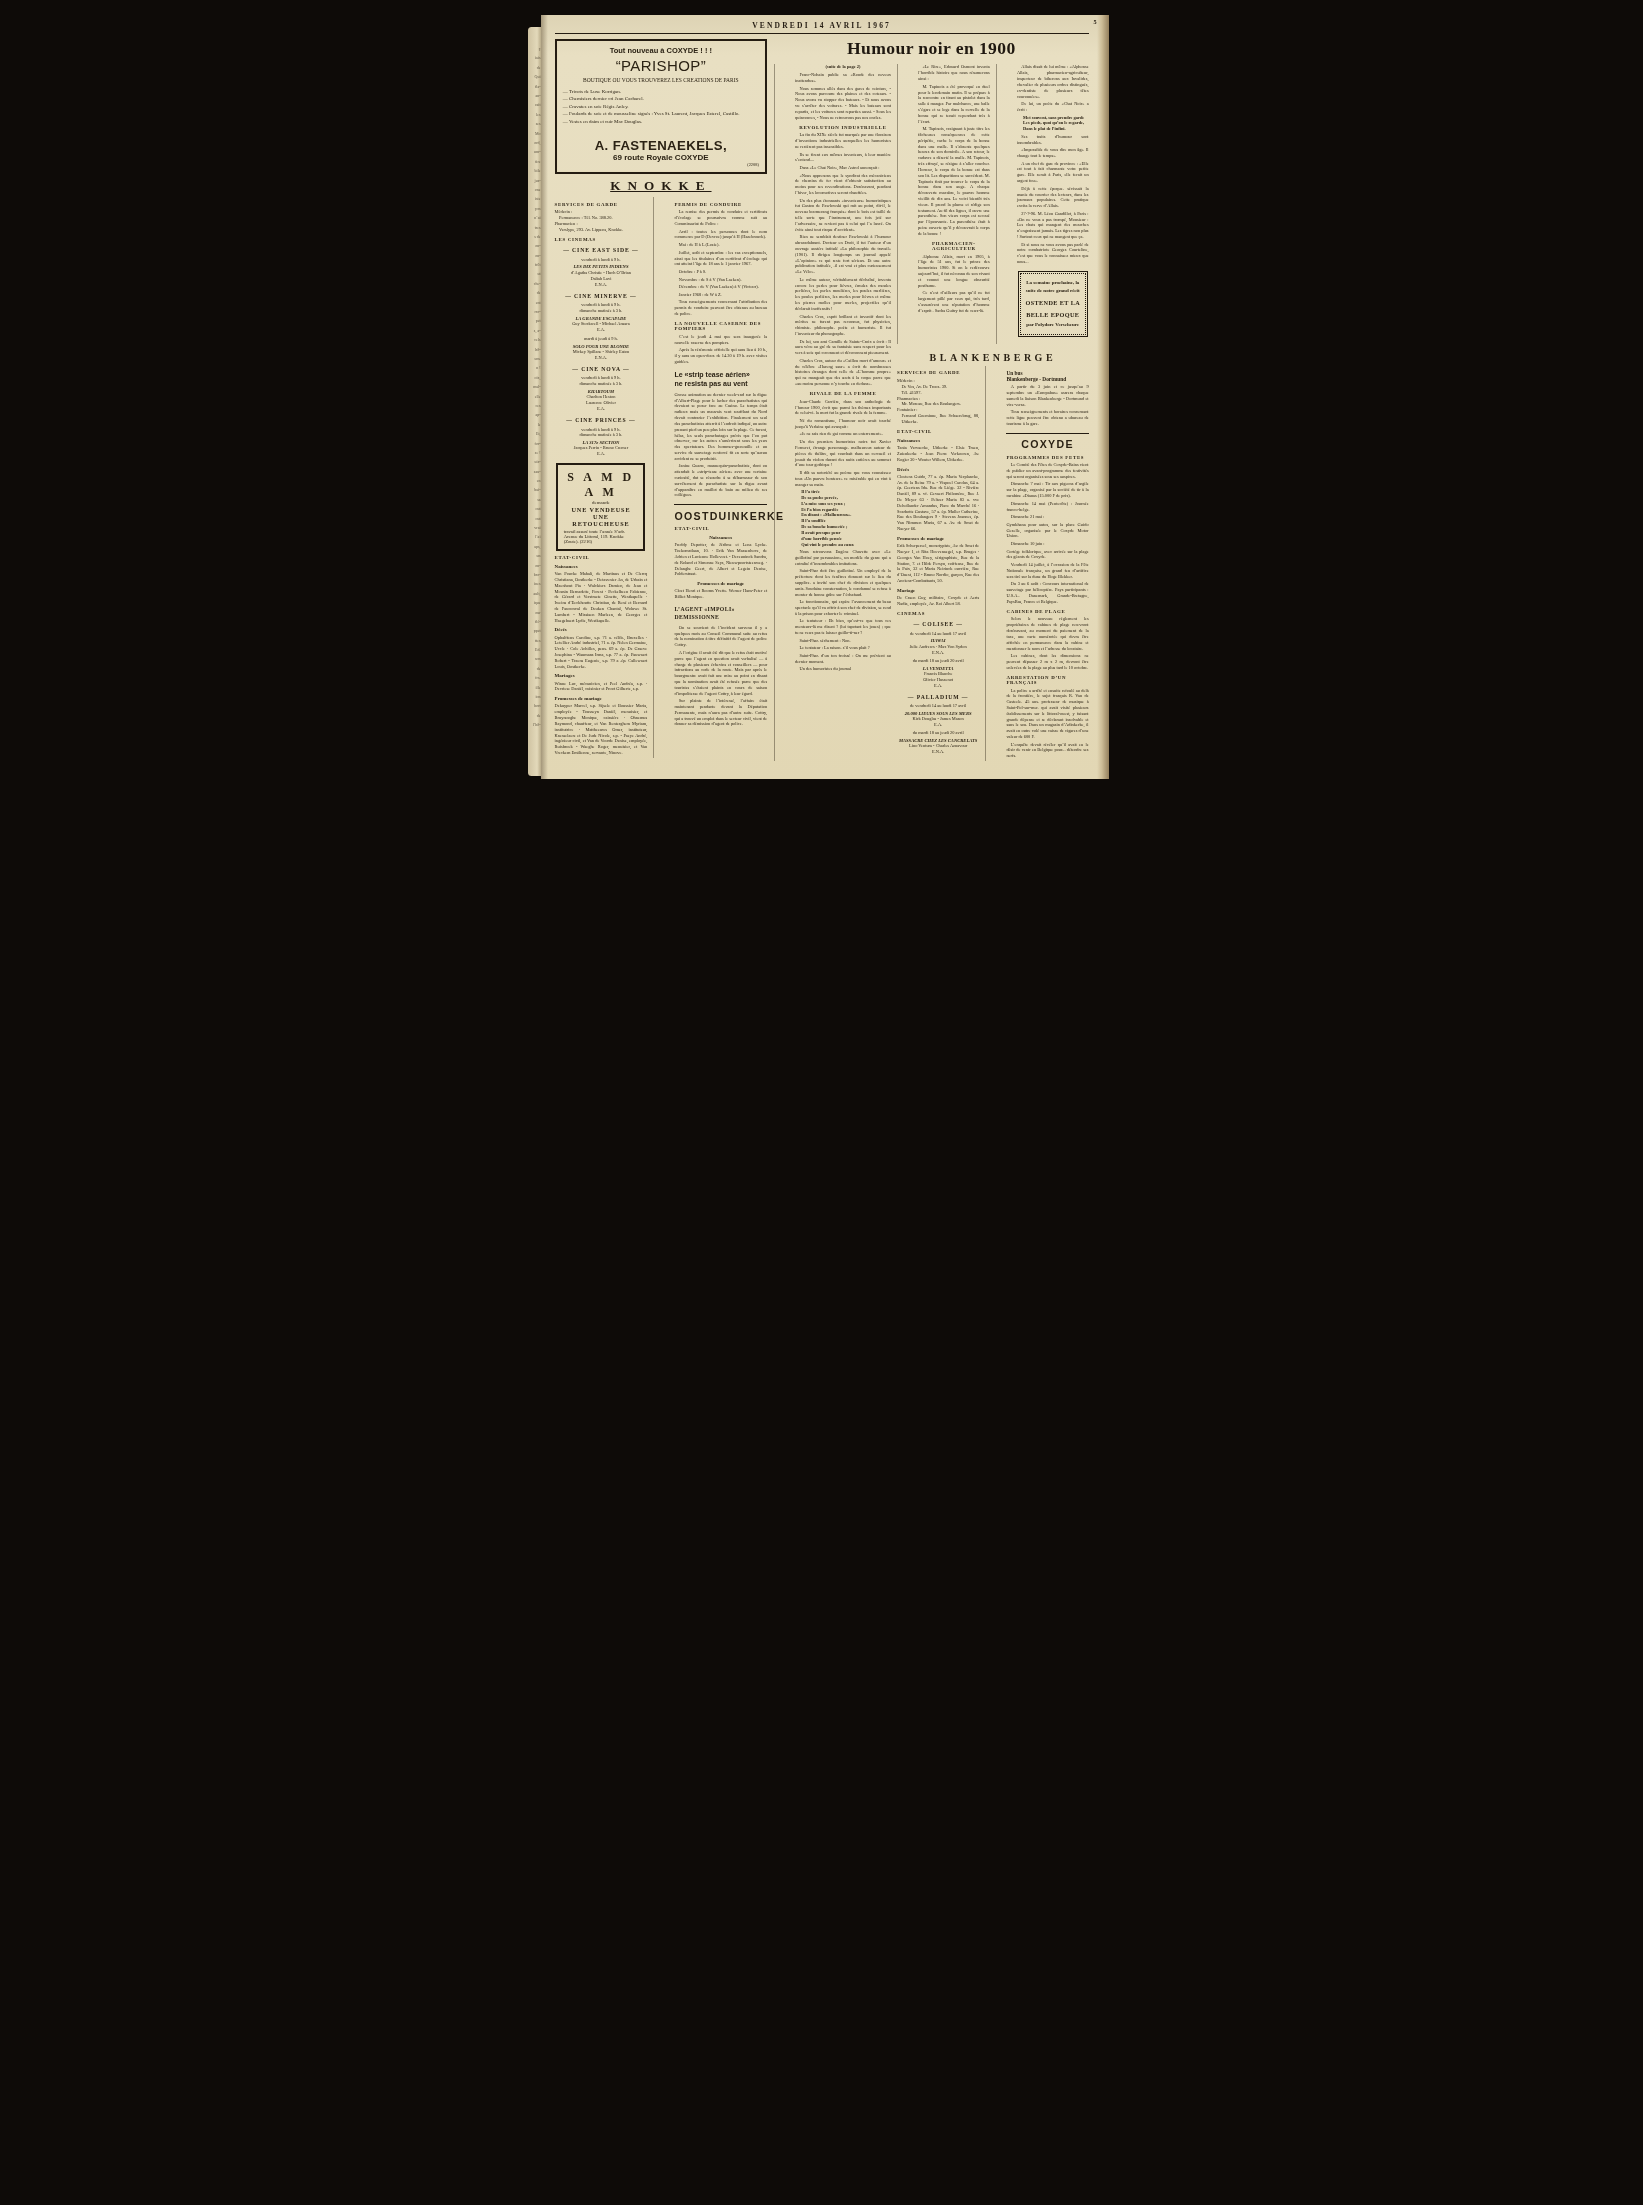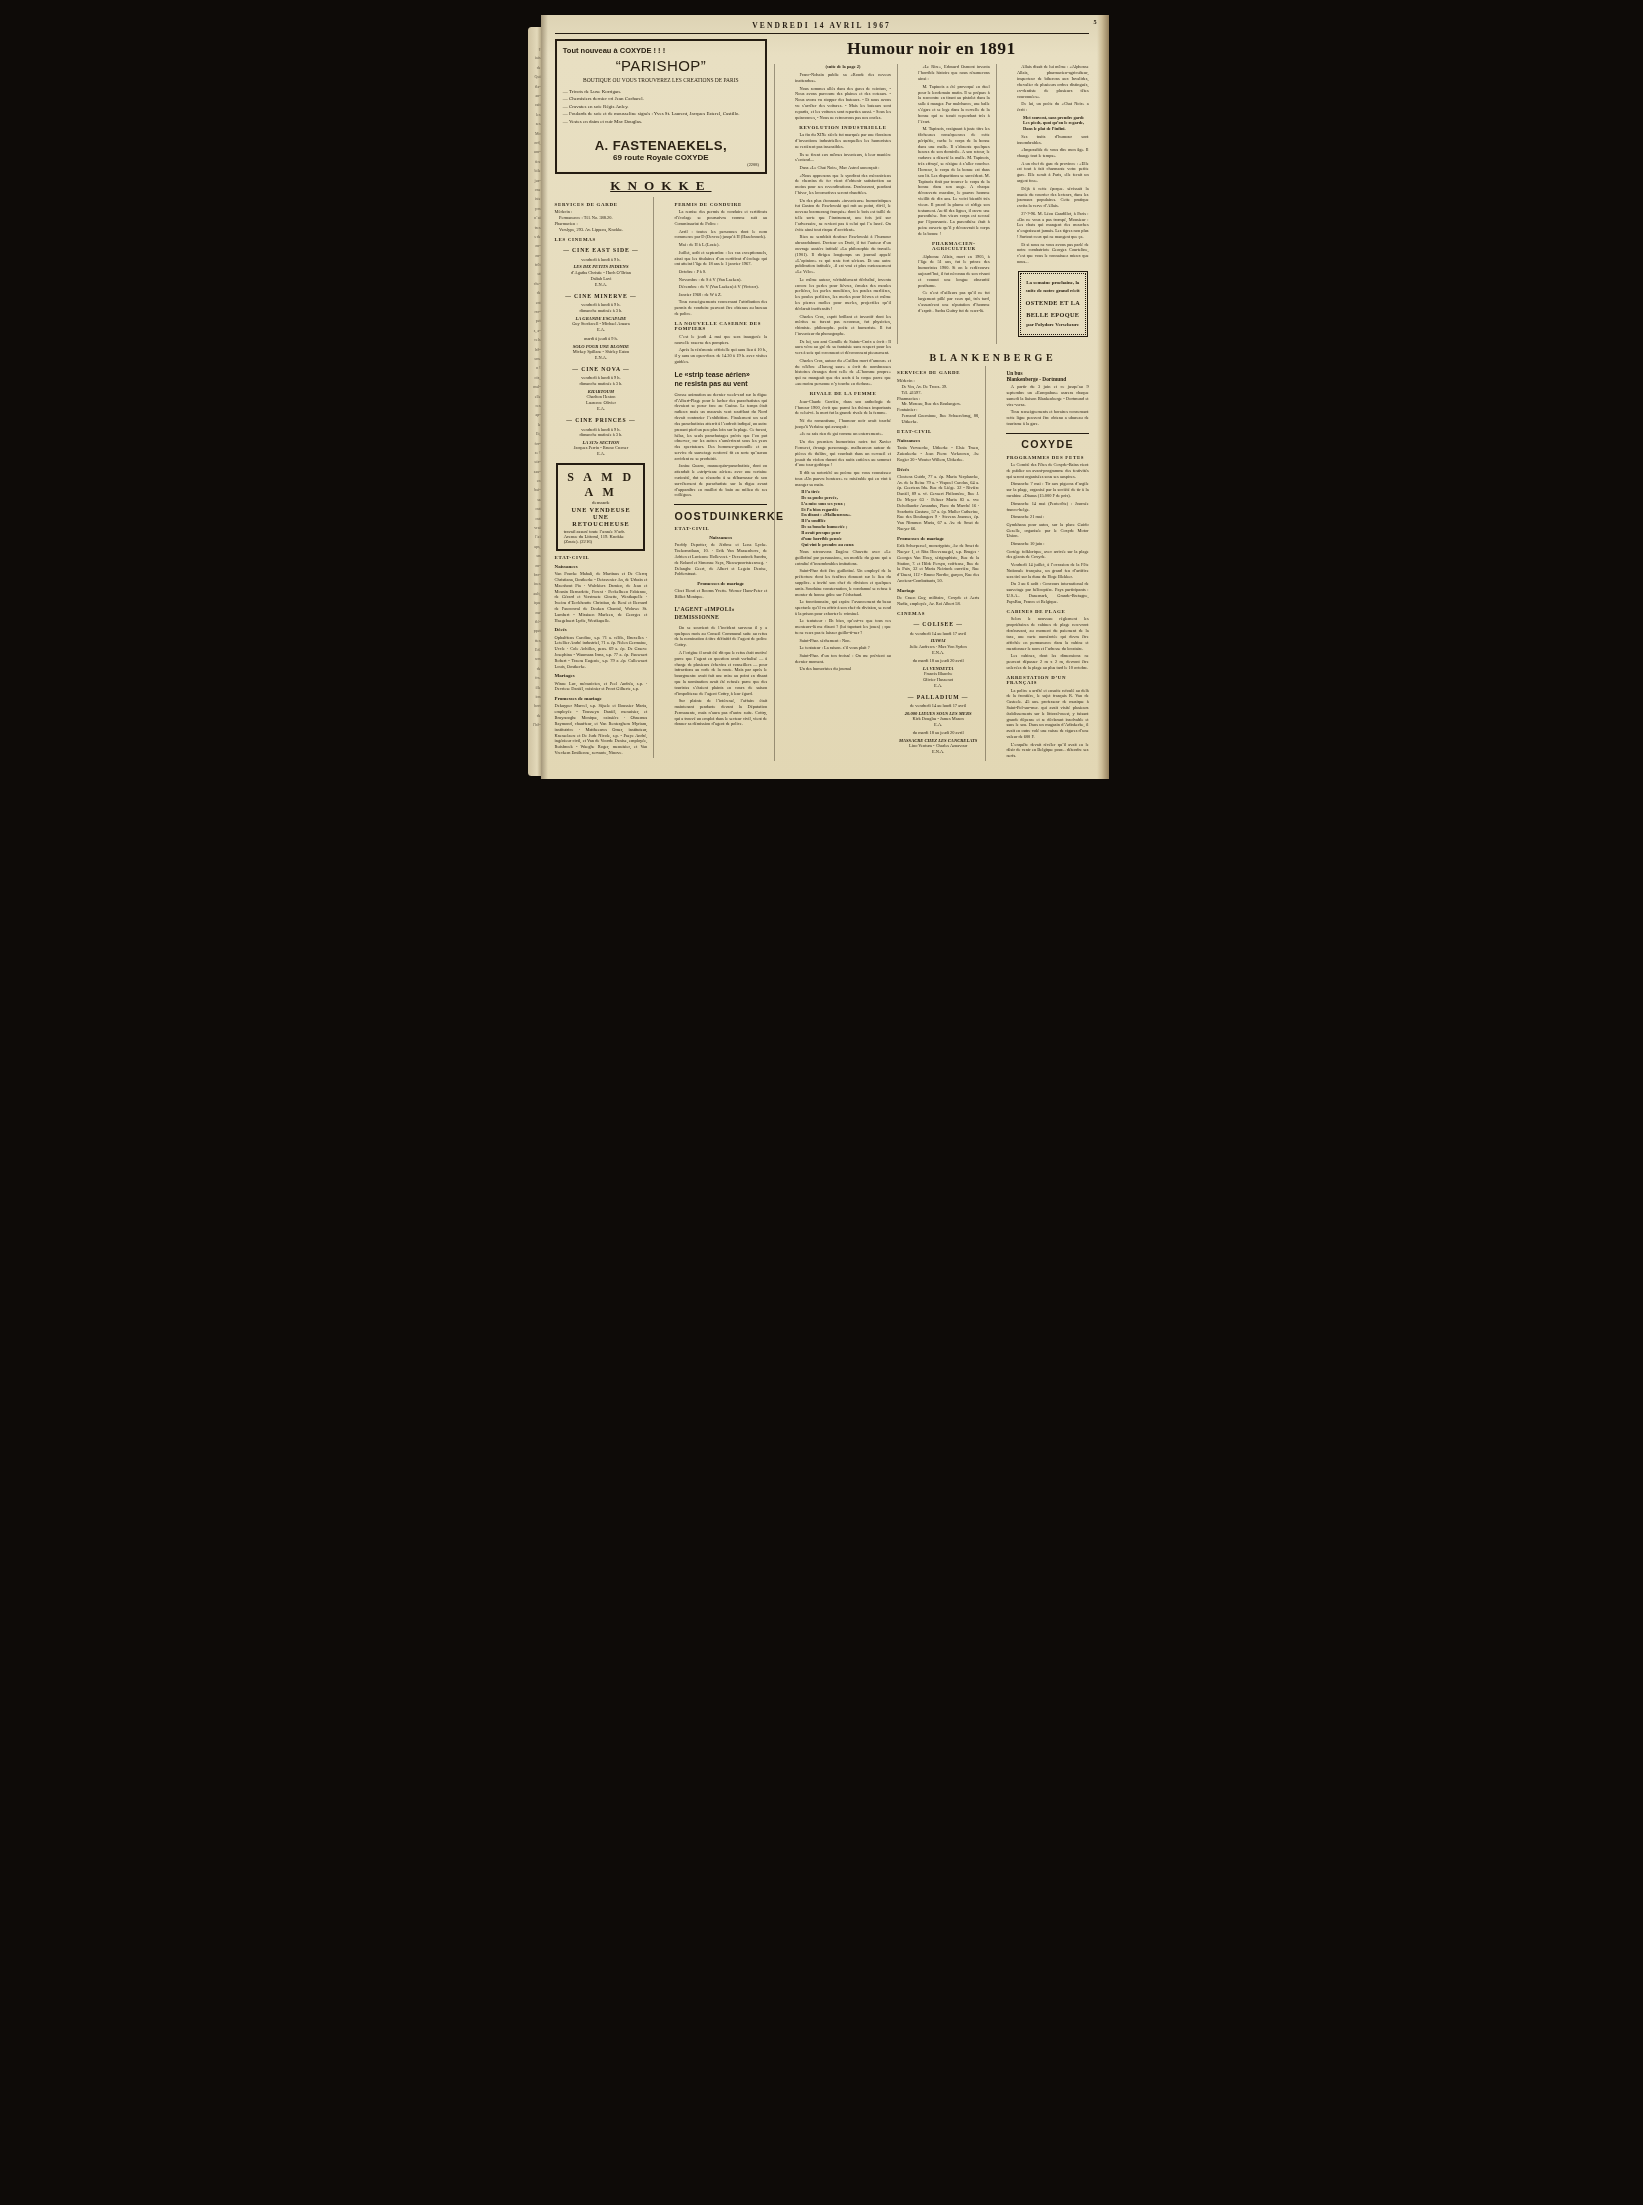--- a/index.html
+++ b/index.html
@@ -45,7 +45,7 @@
 
   
   .parishop{border:2.2px solid #241c12;box-shadow:0 0 0 0.9px #e6dcbd inset;padding:5.3px 6.2px 4.4px;margin:0.9px 0 2.6px;}
-  .parishop .teaser{font-family:"Liberation Sans",sans-serif;font-weight:bold;font-size:7.5px;}
+  .parishop .teaser{font-family:"Liberation Sans",sans-serif;font-weight:bold;font-size:7.5px;text-align:center;}
   .parishop .brand{font-family:"Liberation Sans",sans-serif;font-weight:normal;font-size:15px;letter-spacing:0.4px;text-align:center;margin:1.8px 0 2.6px;}
   .parishop .boutique{font-size:5.5px;text-align:center;line-height:1.35;margin-bottom:3.5px;}
   .parishop ul{list-style:none;margin:0;padding:0;font-size:5px;line-height:1.5;}

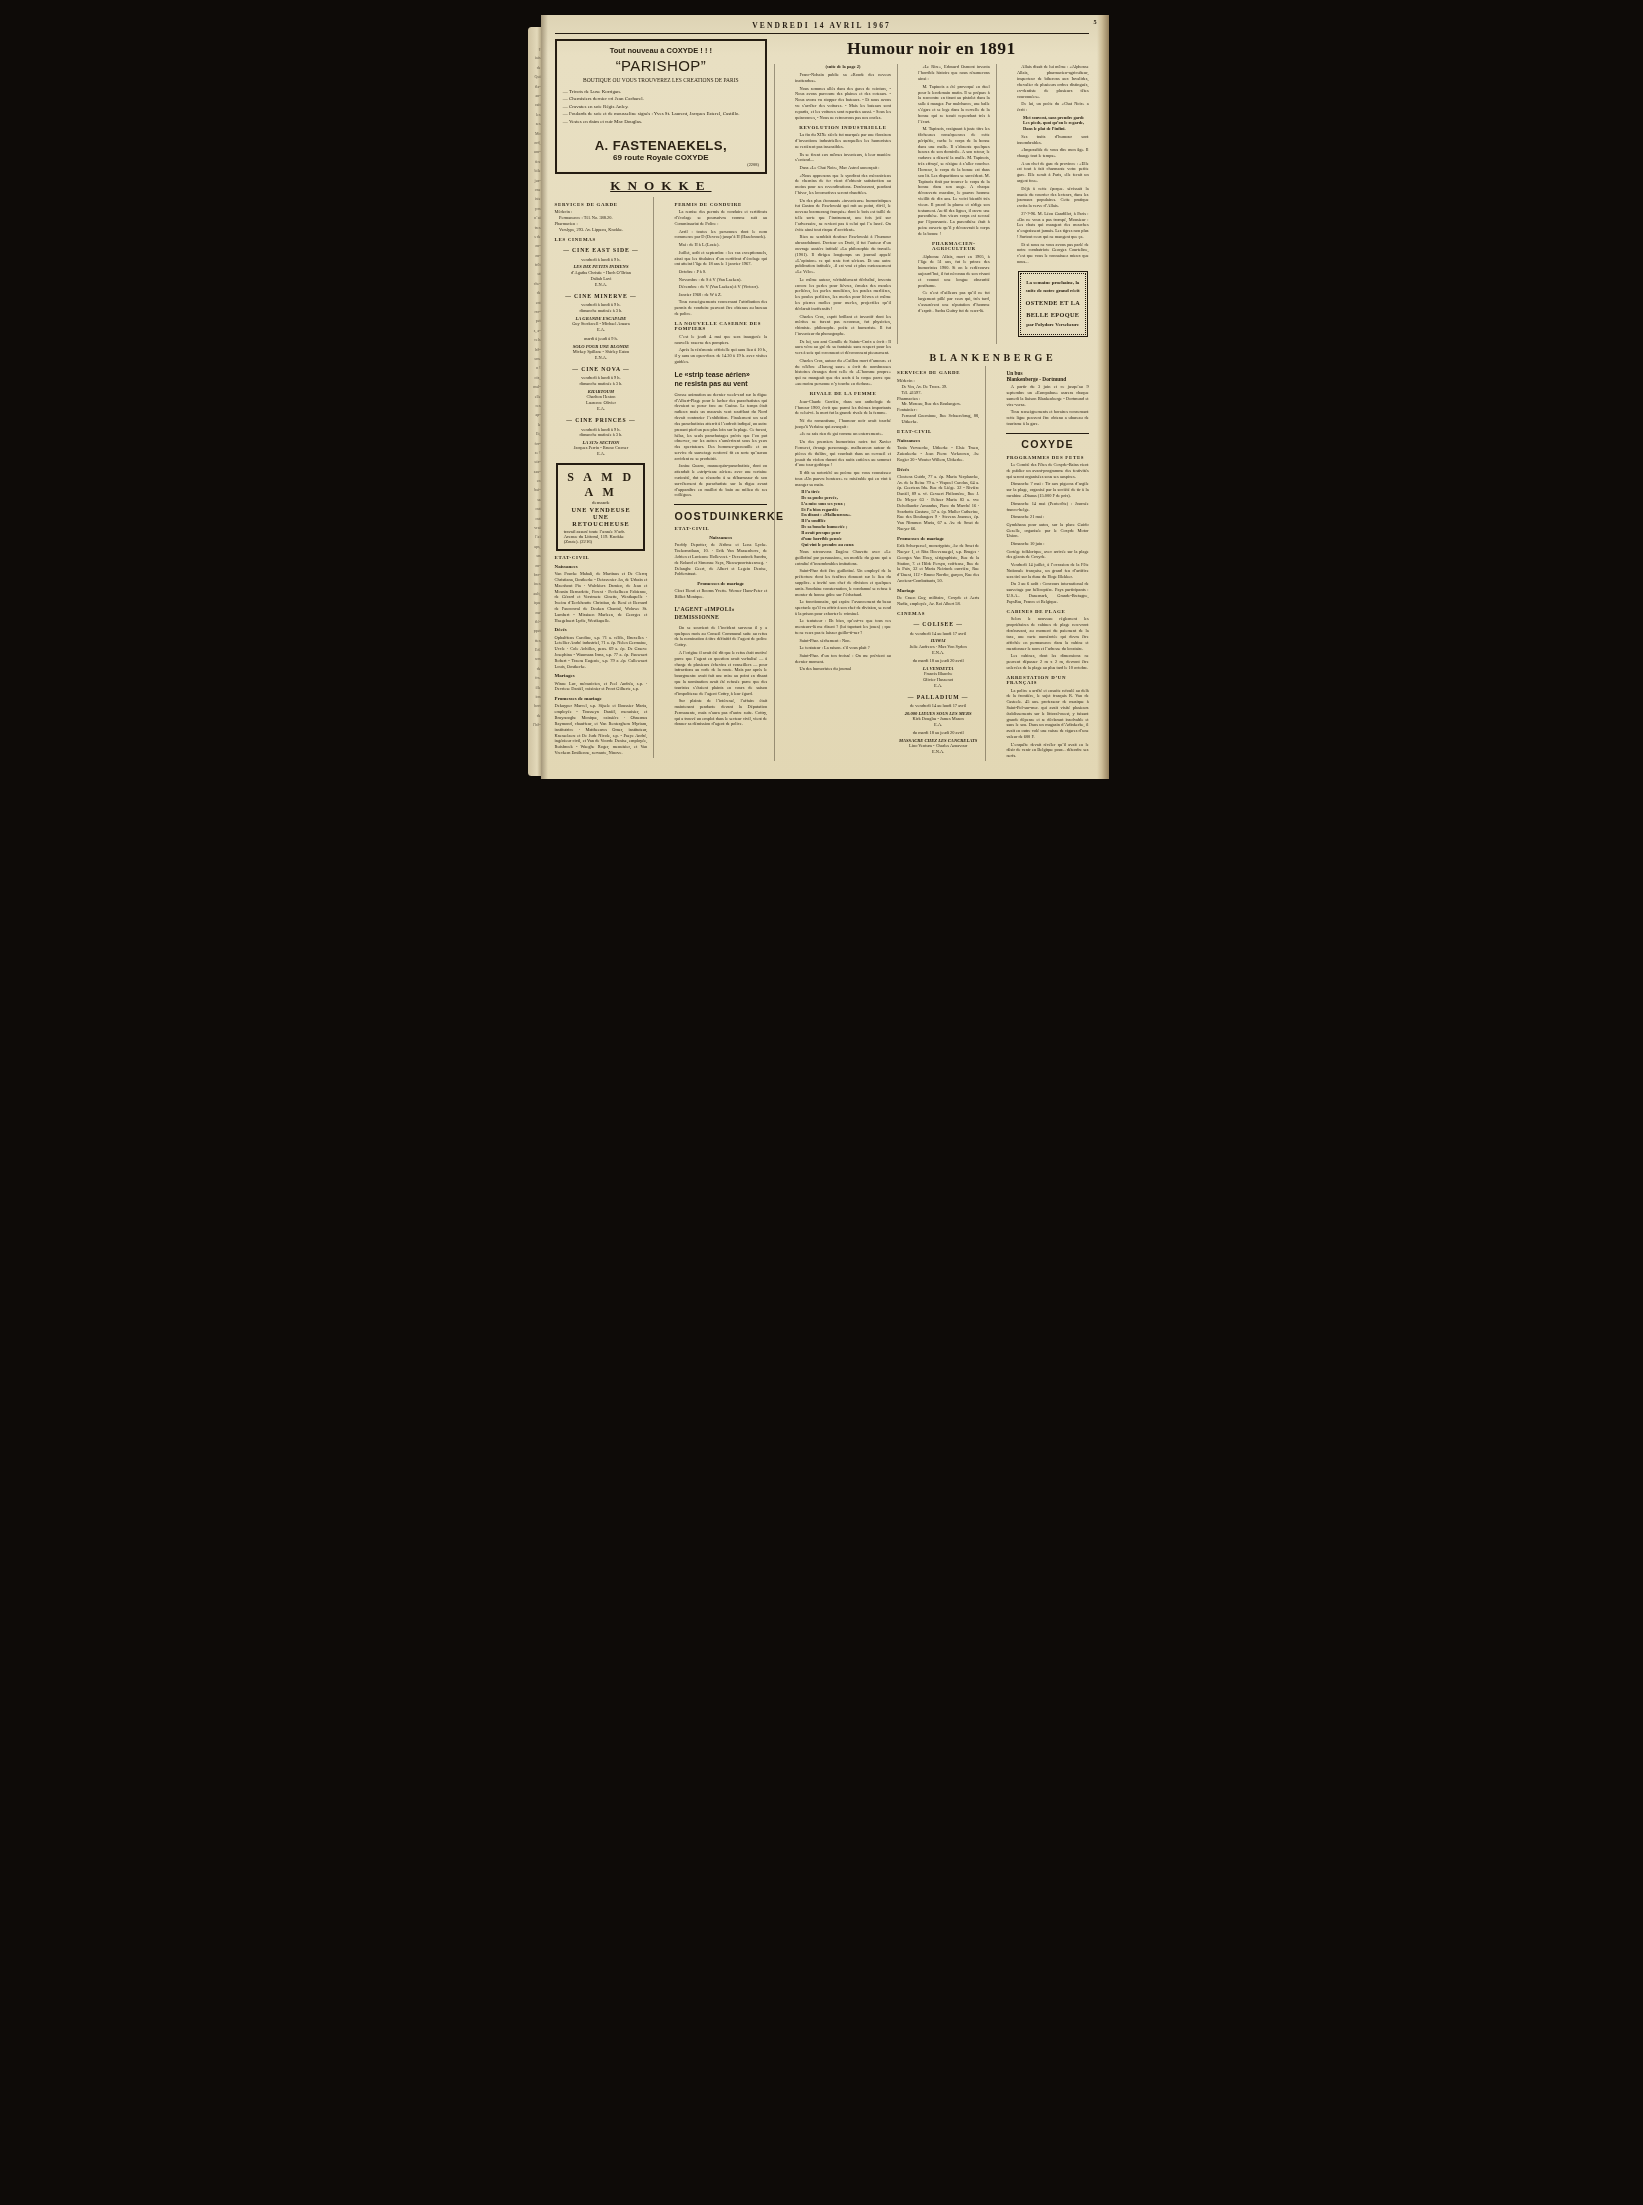--- a/index.html
+++ b/index.html
@@ -299,7 +299,7 @@
       </div>
 
       <div class="right-region">
-        <h1 class="humour-head">Humour noir en 1891</h1>
+        <h1 class="humour-head">Humour noir en 1900</h1>
 
         <div class="row">
 

